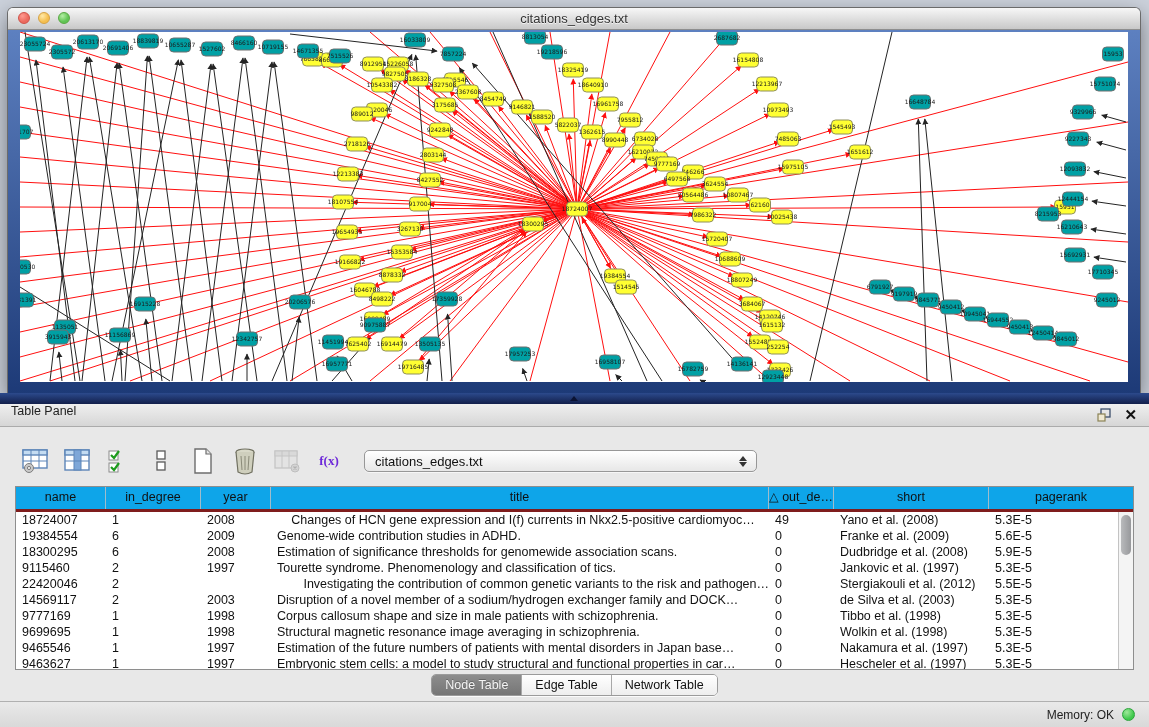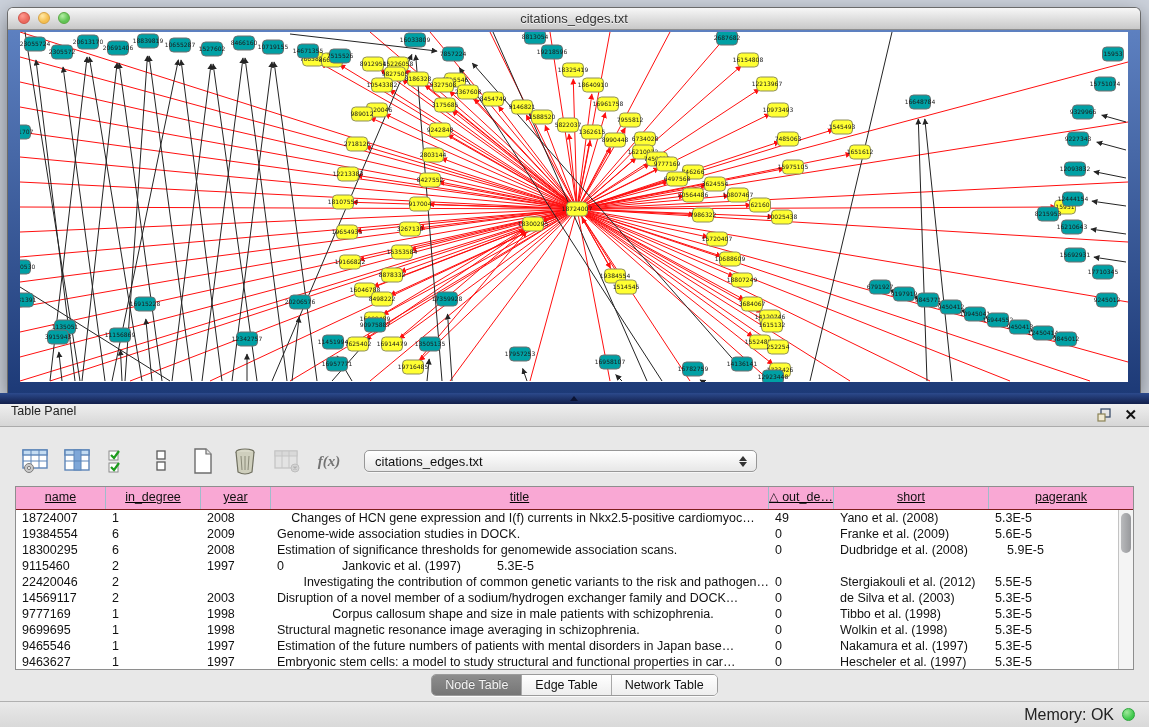--- a/index.html
+++ b/index.html
@@ -57,7 +57,7 @@
   .panel-close{font-size:15px;font-weight:bold;color:#111;line-height:14px;cursor:default;}
   .toolbar{position:absolute;left:0;top:36px;width:100%;height:42px;display:flex;align-items:center;padding-left:20px;box-sizing:border-box;gap:12px;}
   .tbtn{width:30px;height:30px;display:flex;align-items:center;justify-content:center;}
-  .fx-label{font-size:15px;color:#737373;font-style:italic;font-family:"Liberation Serif",serif;font-weight:bold;}
+  .fx-label{font-size:13px;color:#6d28d9;font-family:"Liberation Serif",serif;font-weight:bold;}
   .dropdown{
     margin-left:8px;width:393px;height:22px;border-radius:5px;
     border:1px solid #979797;background:linear-gradient(#ffffff,#e7e7e7);

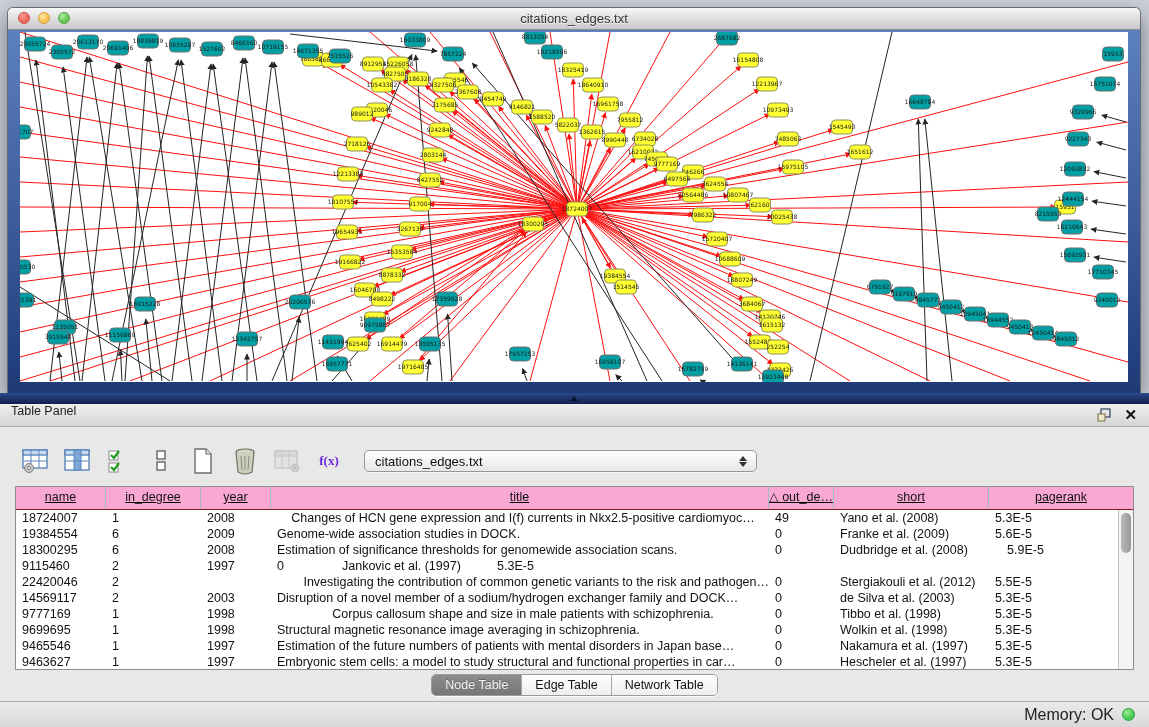--- a/index.html
+++ b/index.html
@@ -73,7 +73,7 @@
     position:absolute;left:15px;top:82px;width:1119px;height:184px;
     border:1px solid #8e8e8e;background:#fff;box-sizing:border-box;display:flex;flex-direction:column;
   }
-  .thead{display:flex;height:22px;background:#f9a8d4;border-bottom:1px solid #7f1d1d;flex:0 0 auto;text-decoration:underline;}
+  .thead{display:flex;height:22px;background:#0ea5e9;border-bottom:3px solid #7f1d1d;flex:0 0 auto;}
   .th{box-sizing:border-box;border-right:1px solid #9fbccb;font-size:12.5px;color:#111;
       text-align:center;line-height:21px;overflow:hidden;white-space:nowrap;}
   .th:last-child{border-right:none;}

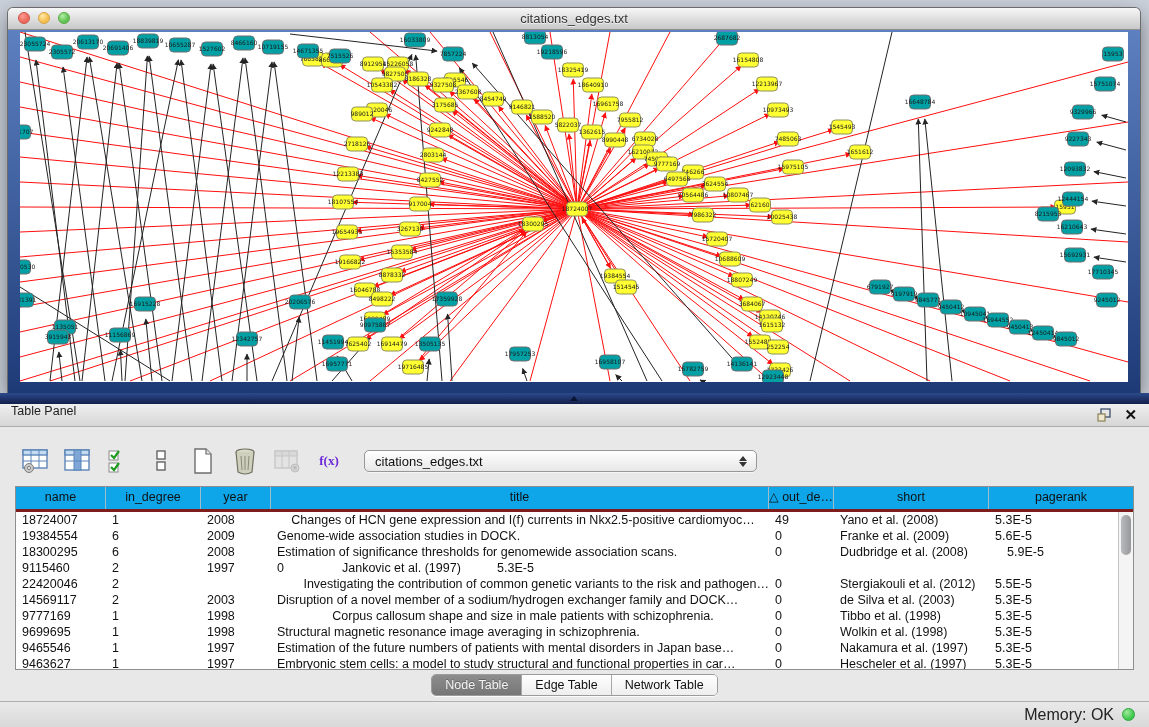--- a/index.html
+++ b/index.html
@@ -936,7 +936,7 @@
           <div class="td" style="width: 90px;">19384554</div>
           <div class="td" style="width: 95px;">6</div>
           <div class="td" style="width: 70px;">2009</div>
-          <div class="td" style="width: 498px;">Genome-wide association studies in DOCK.</div>
+          <div class="td" style="width: 498px;">Genome-wide contribution studies in ADHD.</div>
           <div class="td" style="width: 65px;">0</div>
           <div class="td" style="width: 155px;">Franke et al. (2009)</div>
           <div class="td" style="flex: 1 1 0%;">5.6E-5</div>

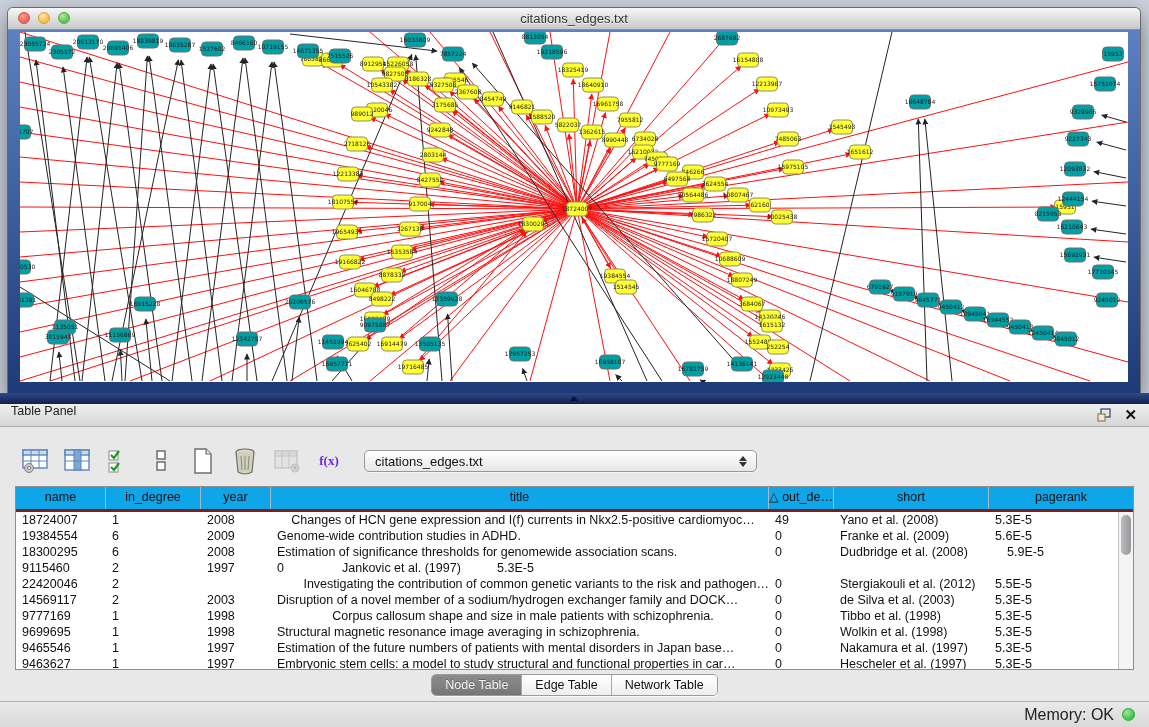--- a/index.html
+++ b/index.html
@@ -948,7 +948,7 @@
           <div class="td" style="width: 498px;">Estimation of significance thresholds for genomewide association scans.</div>
           <div class="td" style="width: 65px;">0</div>
           <div class="td" style="width: 155px;">Dudbridge et al. (2008)</div>
-          <div class="td" style="flex: 1 1 0%; margin-left: 12px;">5.9E-5</div>
+          <div class="td" style="flex: 1 1 0%;">5.9E-5</div>
         </div>
         <div class="tr">
           <div class="td" style="width: 90px;">9115460</div>

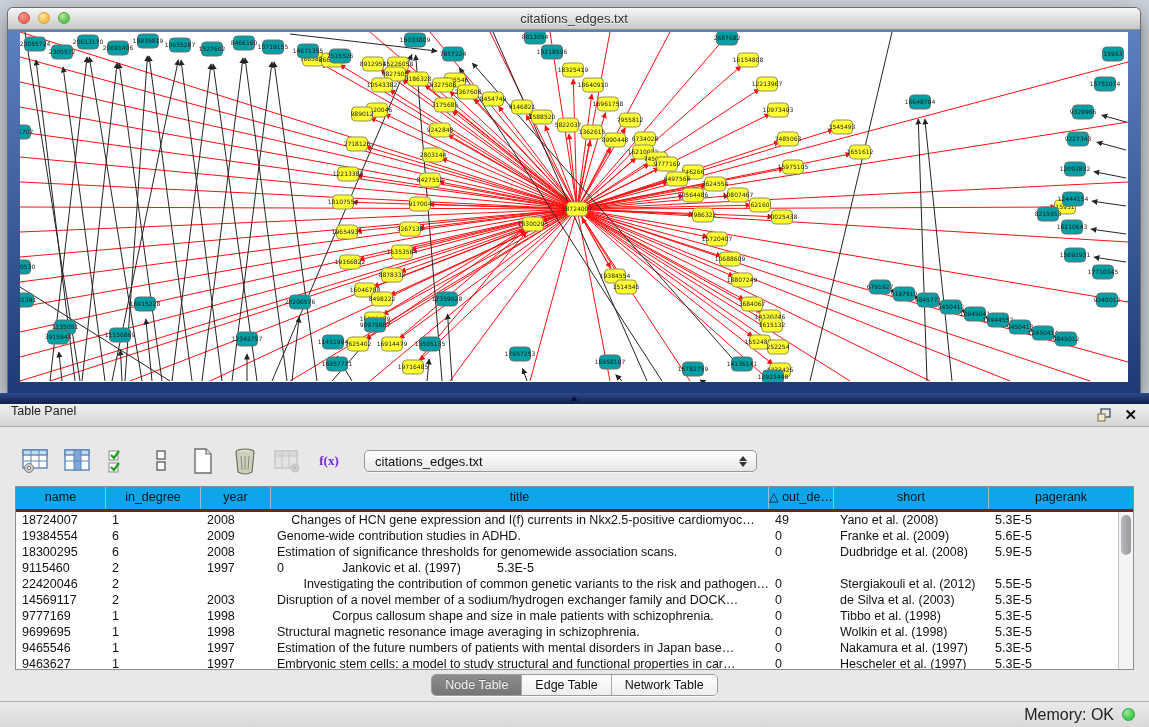--- a/index.html
+++ b/index.html
@@ -954,6 +954,7 @@
           <div class="td" style="width: 90px;">9115460</div>
           <div class="td" style="width: 95px;">2</div>
           <div class="td" style="width: 70px;">1997</div>
+          <div class="td" style="width: 498px;">Tourette syndrome. Phenomenology and classification of tics.</div>
           <div class="td" style="width: 65px;">0</div>
           <div class="td" style="width: 155px;">Jankovic et al. (1997)</div>
           <div class="td" style="flex: 1 1 0%;">5.3E-5</div>

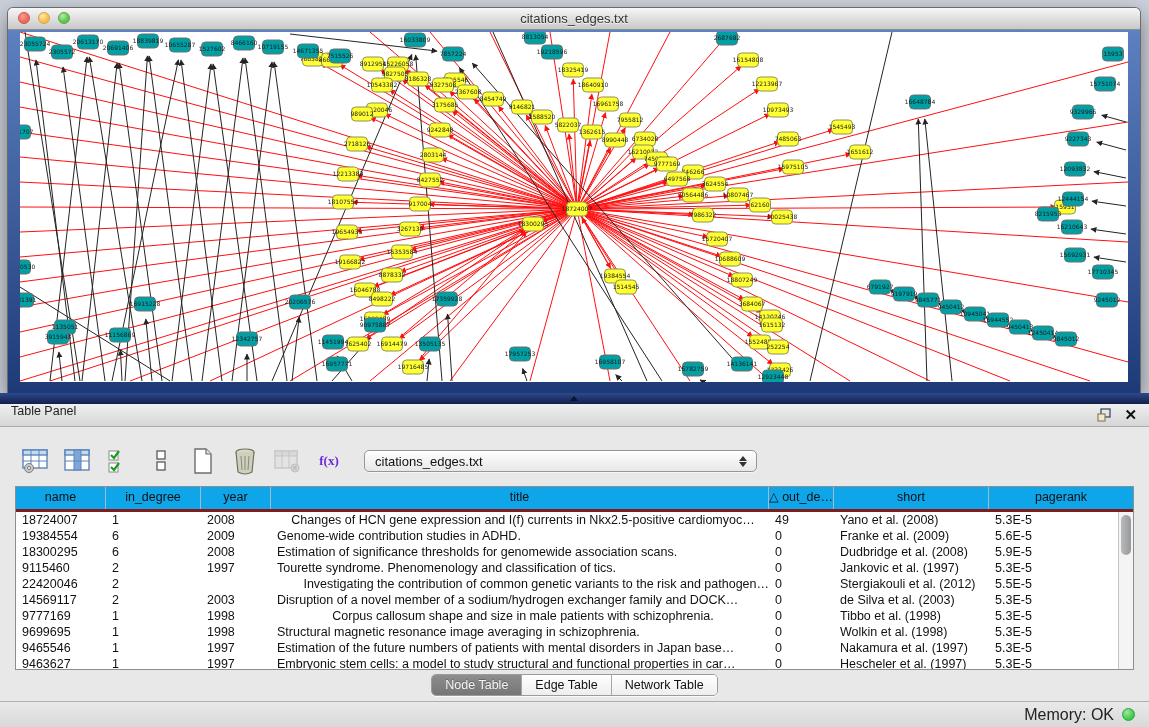--- a/index.html
+++ b/index.html
@@ -981,7 +981,7 @@
           <div class="td" style="width: 90px;">9777169</div>
           <div class="td" style="width: 95px;">1</div>
           <div class="td" style="width: 70px;">1998</div>
-          <div class="td" style="width: 498px; text-align: center;">Corpus callosum shape and size in male patients with schizophrenia.</div>
+          <div class="td" style="width: 498px;">Corpus callosum shape and size in male patients with schizophrenia.</div>
           <div class="td" style="width: 65px;">0</div>
           <div class="td" style="width: 155px;">Tibbo et al. (1998)</div>
           <div class="td" style="flex: 1 1 0%;">5.3E-5</div>

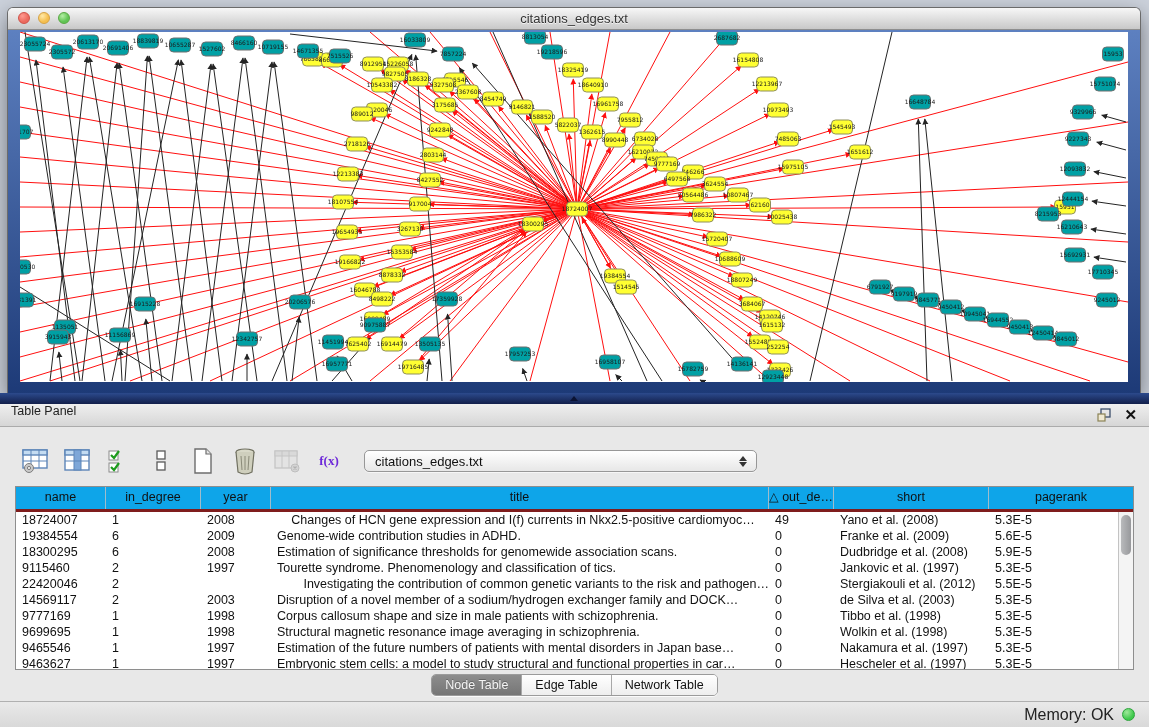--- a/index.html
+++ b/index.html
@@ -94,7 +94,7 @@
   .statusbar{position:absolute;left:0;top:701px;width:1149px;height:26px;
     background:linear-gradient(#e9e9e9,#d9d9d9);border-top:1px solid #b0b0b0;box-sizing:border-box;
     display:flex;align-items:center;justify-content:flex-end;gap:8px;padding-right:14px;}
-  .mem-label{font-size:16px;color:#222;}
+  .mem-label{font-size:12px;color:#222;}
   .mem-dot{width:13px;height:13px;border-radius:50%;box-sizing:border-box;
     background:radial-gradient(circle at 35% 30%,#9fe89a,#3fc94c 65%);border:1px solid #2aa43a;}
 </style>

